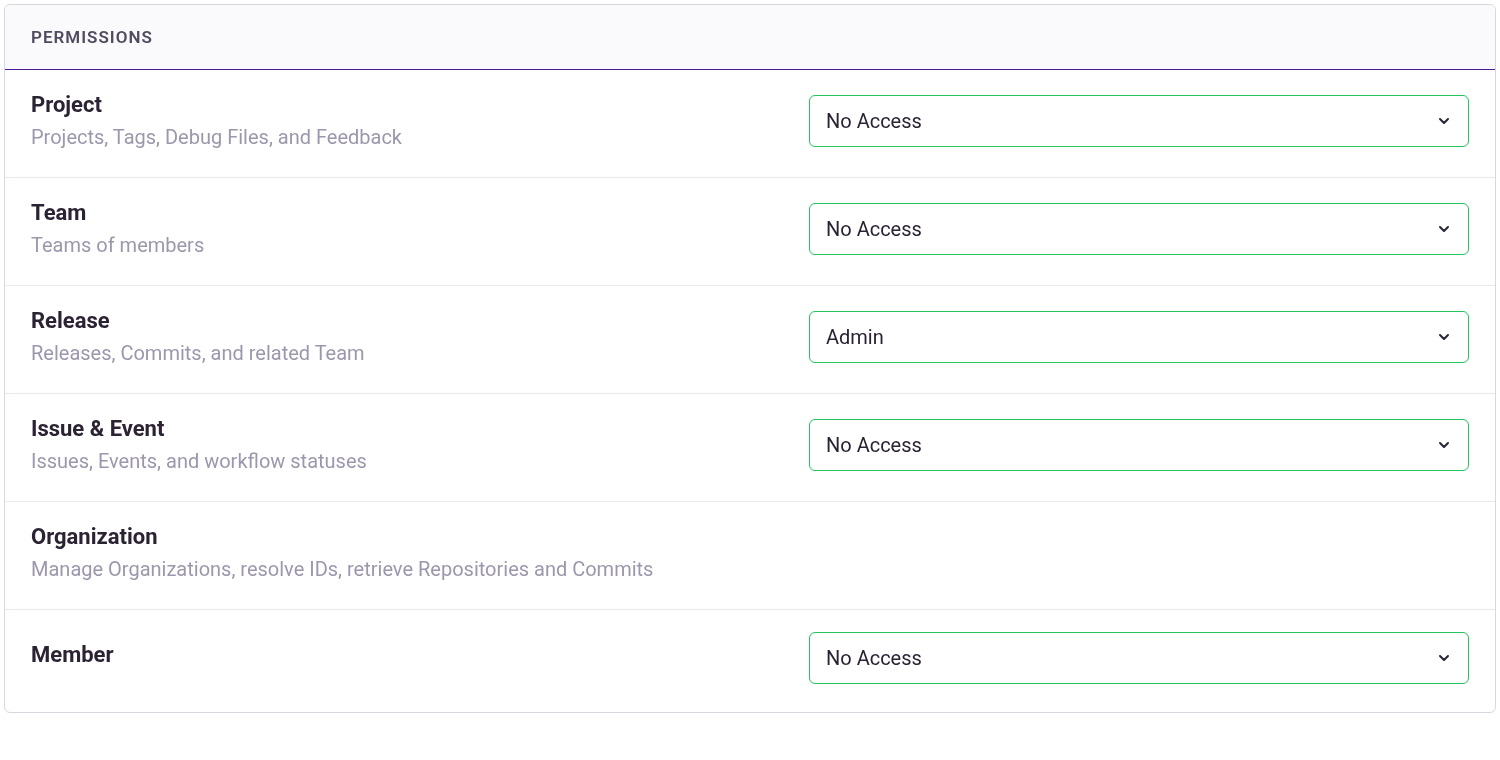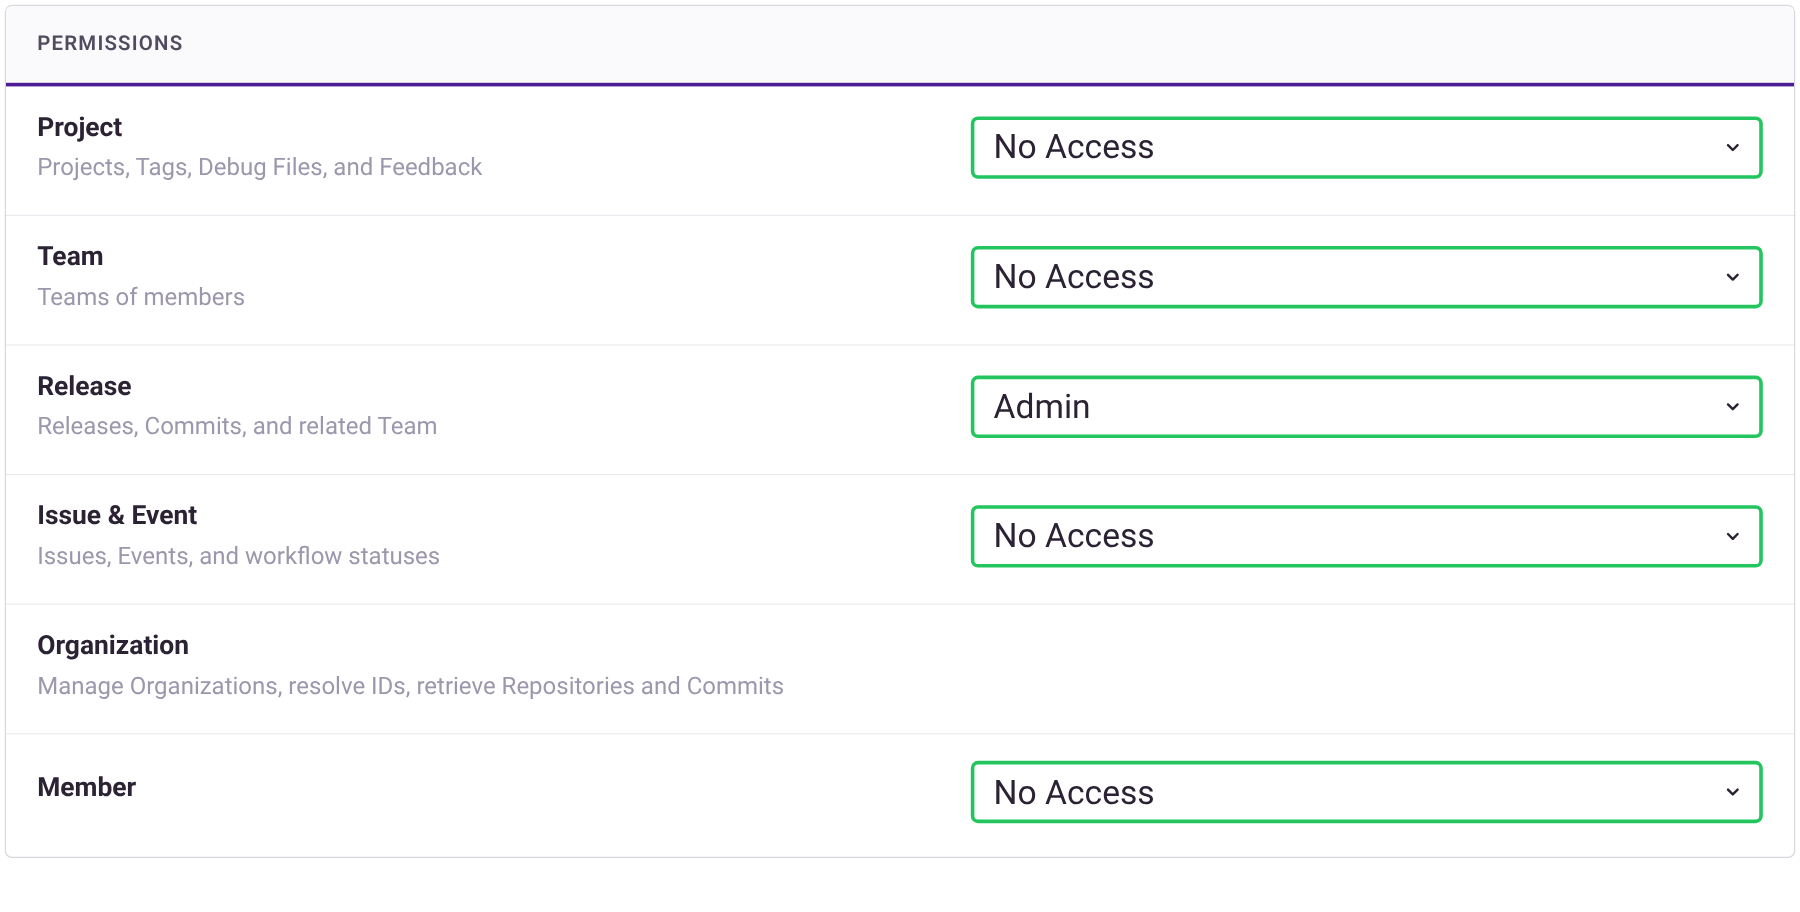--- a/index.html
+++ b/index.html
@@ -21,7 +21,7 @@
     .panel-header {
       background: #faf9fb;
       padding: 22px 26px;
-      border-bottom: 3px solid #4c1d95;
+      border-bottom: 1px solid #4c1d95;
     }
     .panel-header-title {
       font-size: 17px;

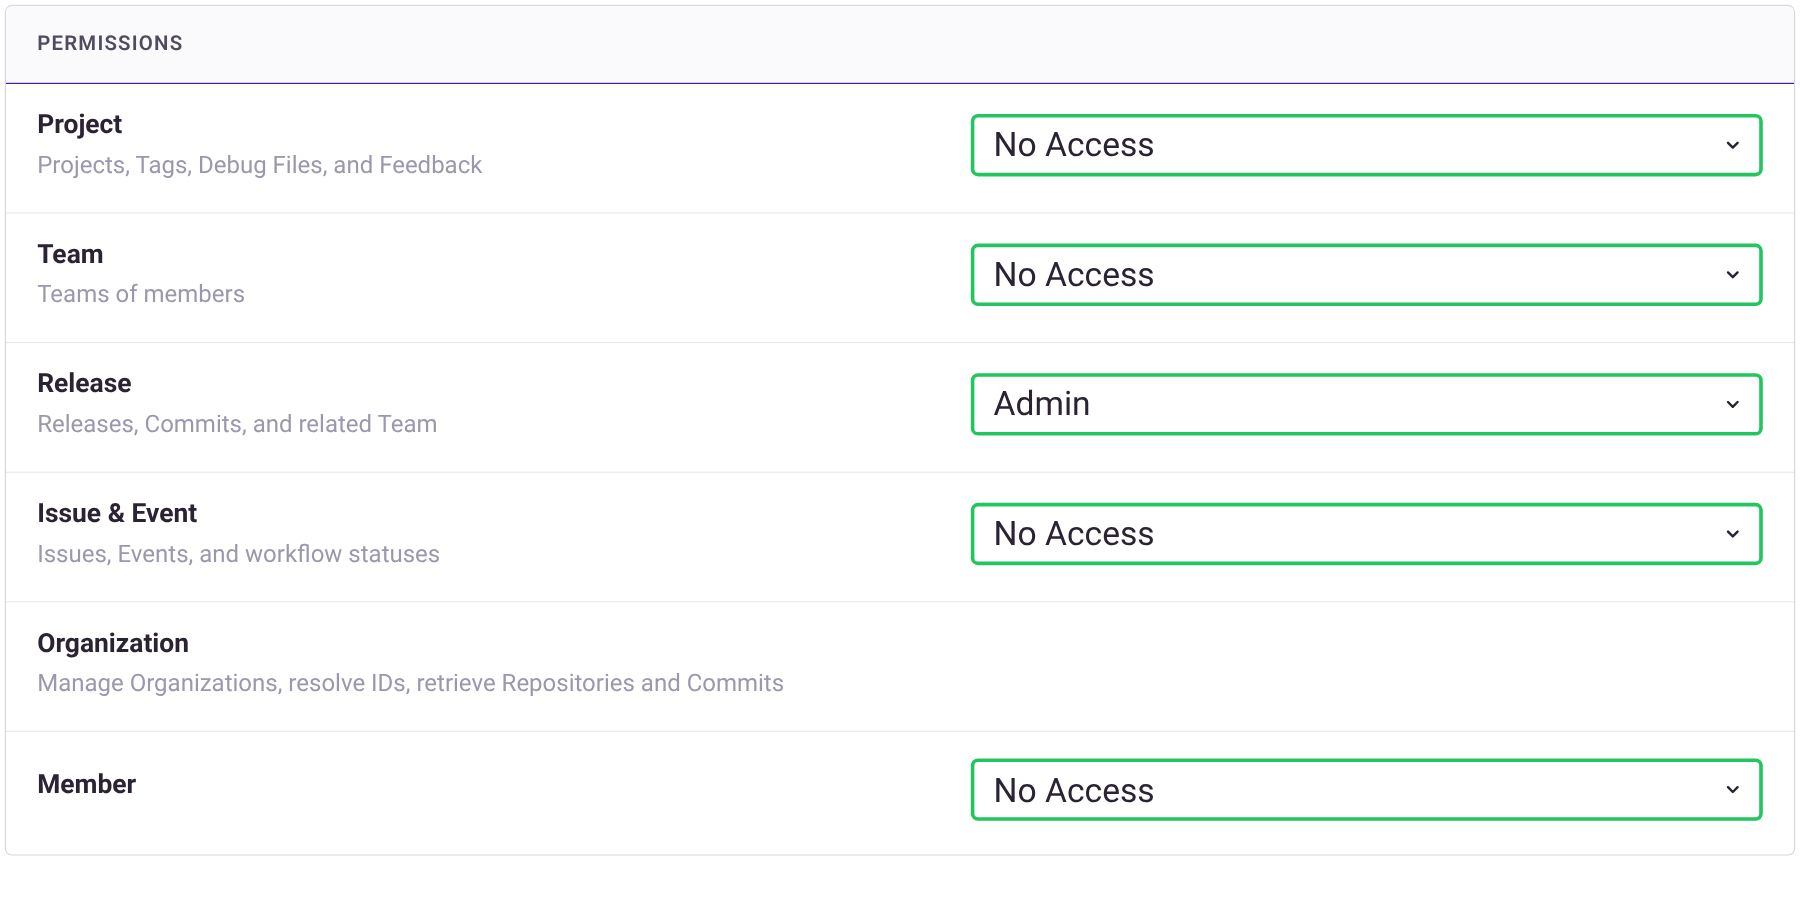--- a/index.html
+++ b/index.html
@@ -64,10 +64,10 @@
     .select {
       width: 100%;
       height: 52px;
-      border: 3px solid #22c55e;
+      border: 1px solid #22c55e;
       border-radius: 6px;
       background: #ffffff;
-      font-size: 28px;
+      font-size: 20px;
       color: #2b2233;
       padding: 0 32px 0 16px;
       appearance: none;

